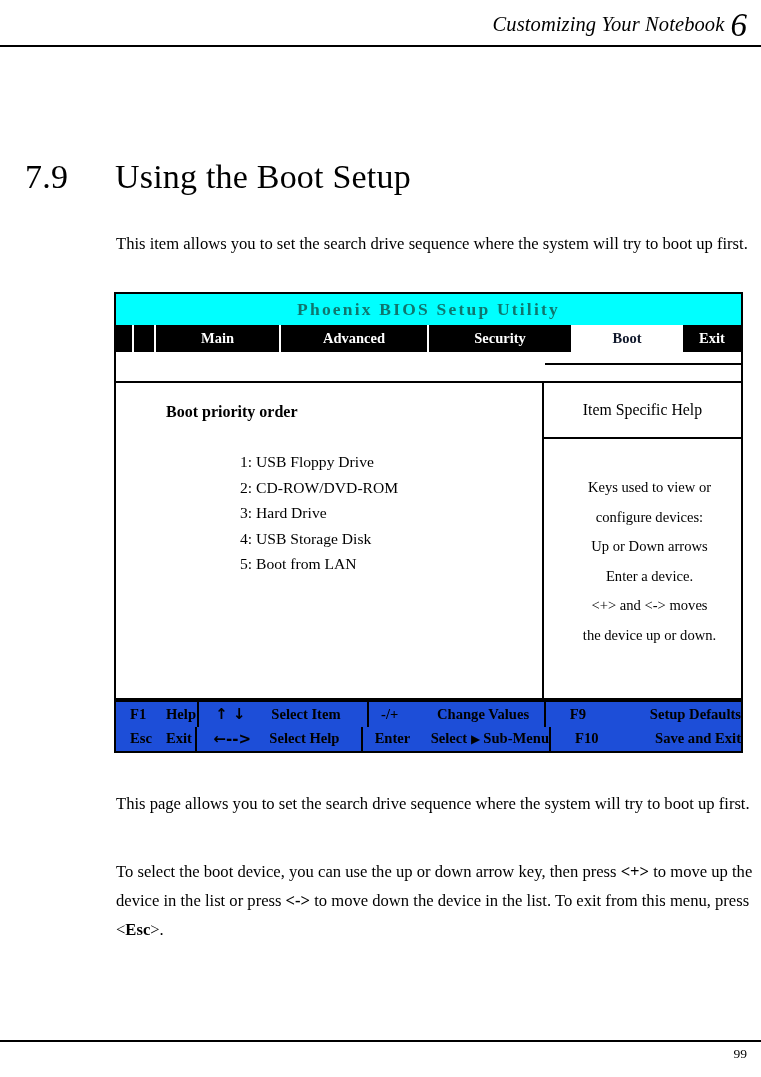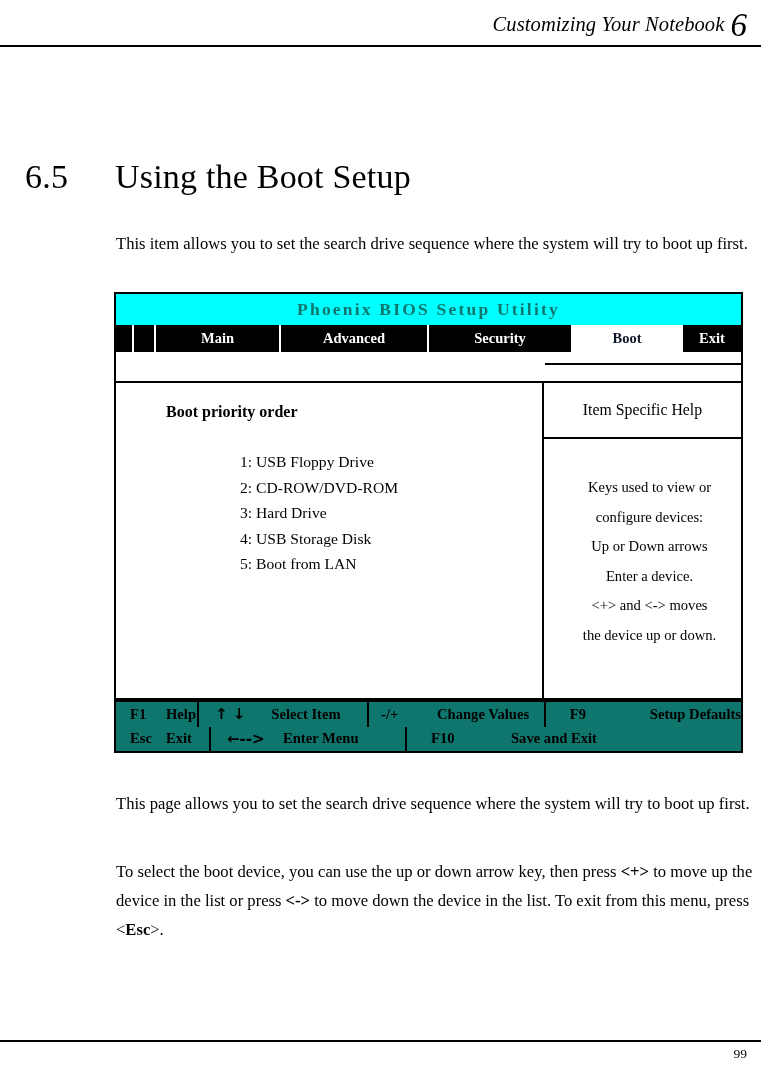--- a/index.html
+++ b/index.html
@@ -287,7 +287,7 @@
 <div class="header-rule"></div>
 
 <h1 class="section-heading">
-  <span class="section-number">6.5</span><span>Using the Boot Setup</span>
+  <span class="section-number">7.9</span><span>Using the Boot Setup</span>
 </h1>
 
 <p class="body-par" id="intro-par">This item allows you to set the search drive sequence where the system will try to boot up first.</p>

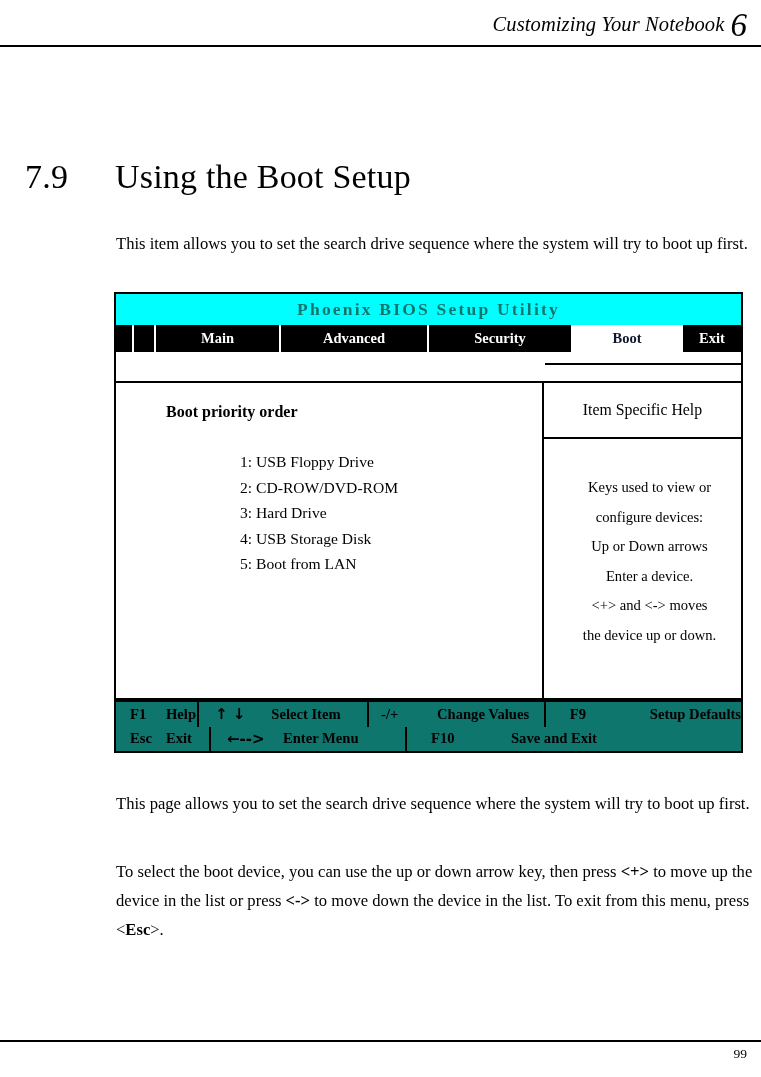--- a/index.html
+++ b/index.html
@@ -227,7 +227,7 @@
   
   .bios-footer {
     height: 53px;
-    background: #0f766e;
+    background: #1d4ed8;
     border: 2px solid #000000;
     box-sizing: border-box;
     display: flex;

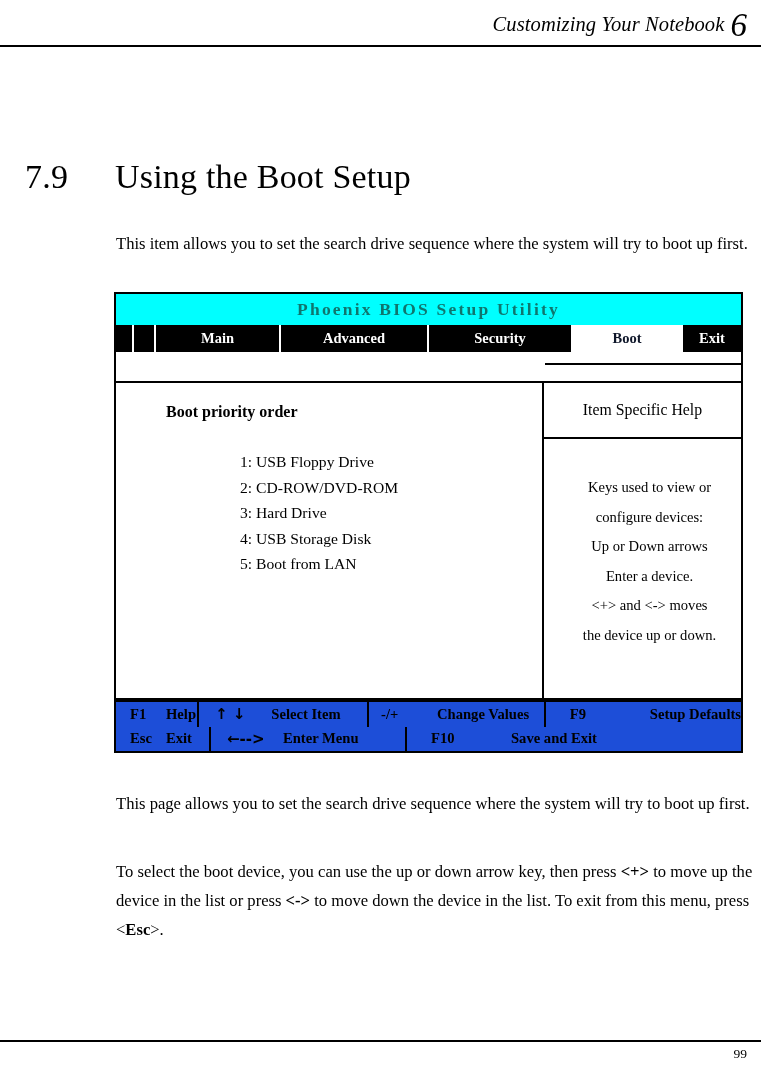--- a/index.html
+++ b/index.html
@@ -377,7 +377,7 @@
       </div>
       <div class="footer-cell fc-2">
         <span class="key-name arrow-glyph">←--&gt;</span>
-          <span>Enter Menu</span>
+          <span>Select Help</span>
       </div>
       <div class="footer-cell fc-4">
         <span class="key-name">F10</span>

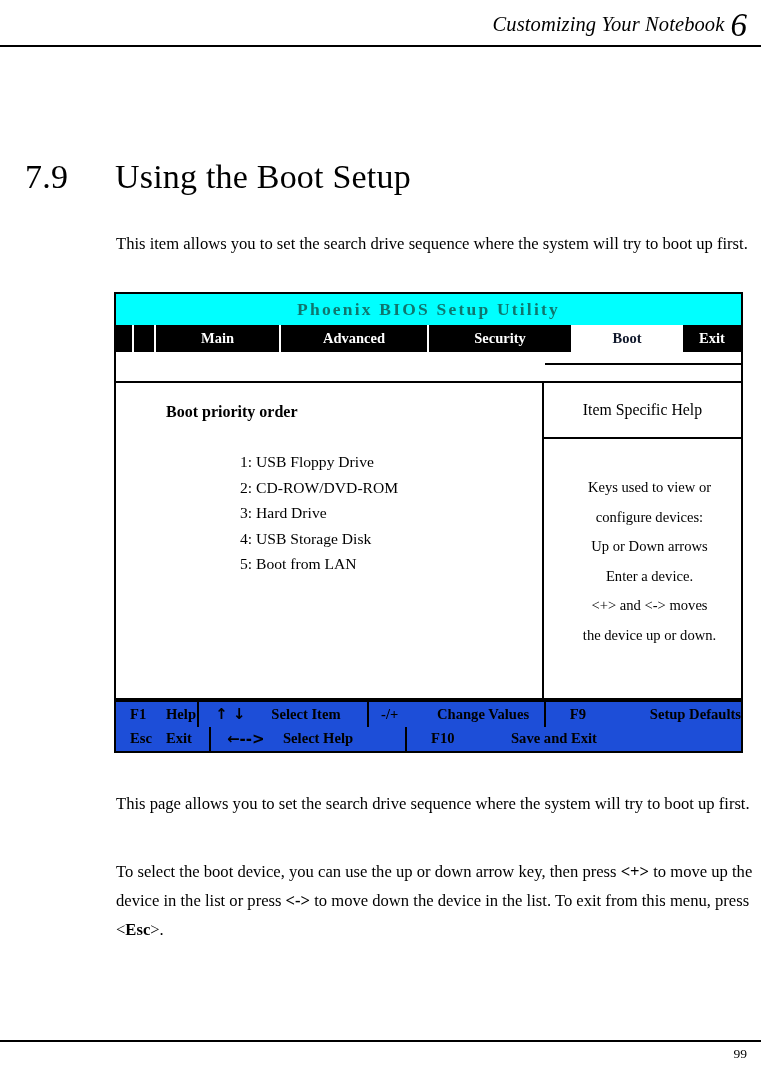--- a/index.html
+++ b/index.html
@@ -379,6 +379,12 @@
         <span class="key-name arrow-glyph">←--&gt;</span>
           <span>Select Help</span>
       </div>
+      <div class="footer-cell fc-3">
+        <span class="key-name">Enter</span>
+          <span>Select</span>
+          <span class="tri-glyph">▶</span>
+          <span>Sub-Menu</span>
+      </div>
       <div class="footer-cell fc-4">
         <span class="key-name">F10</span>
           <span>Save and Exit</span>

